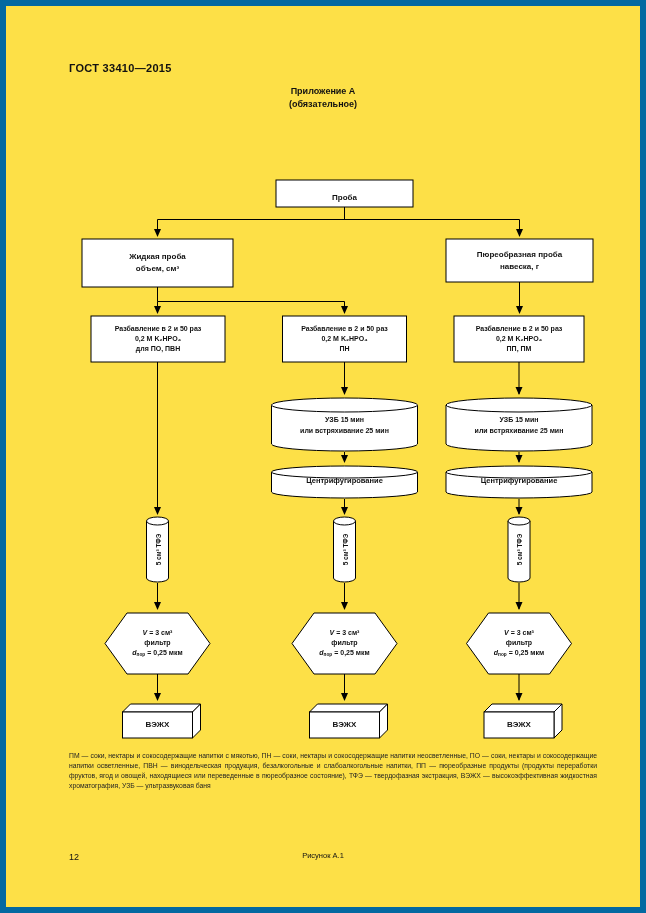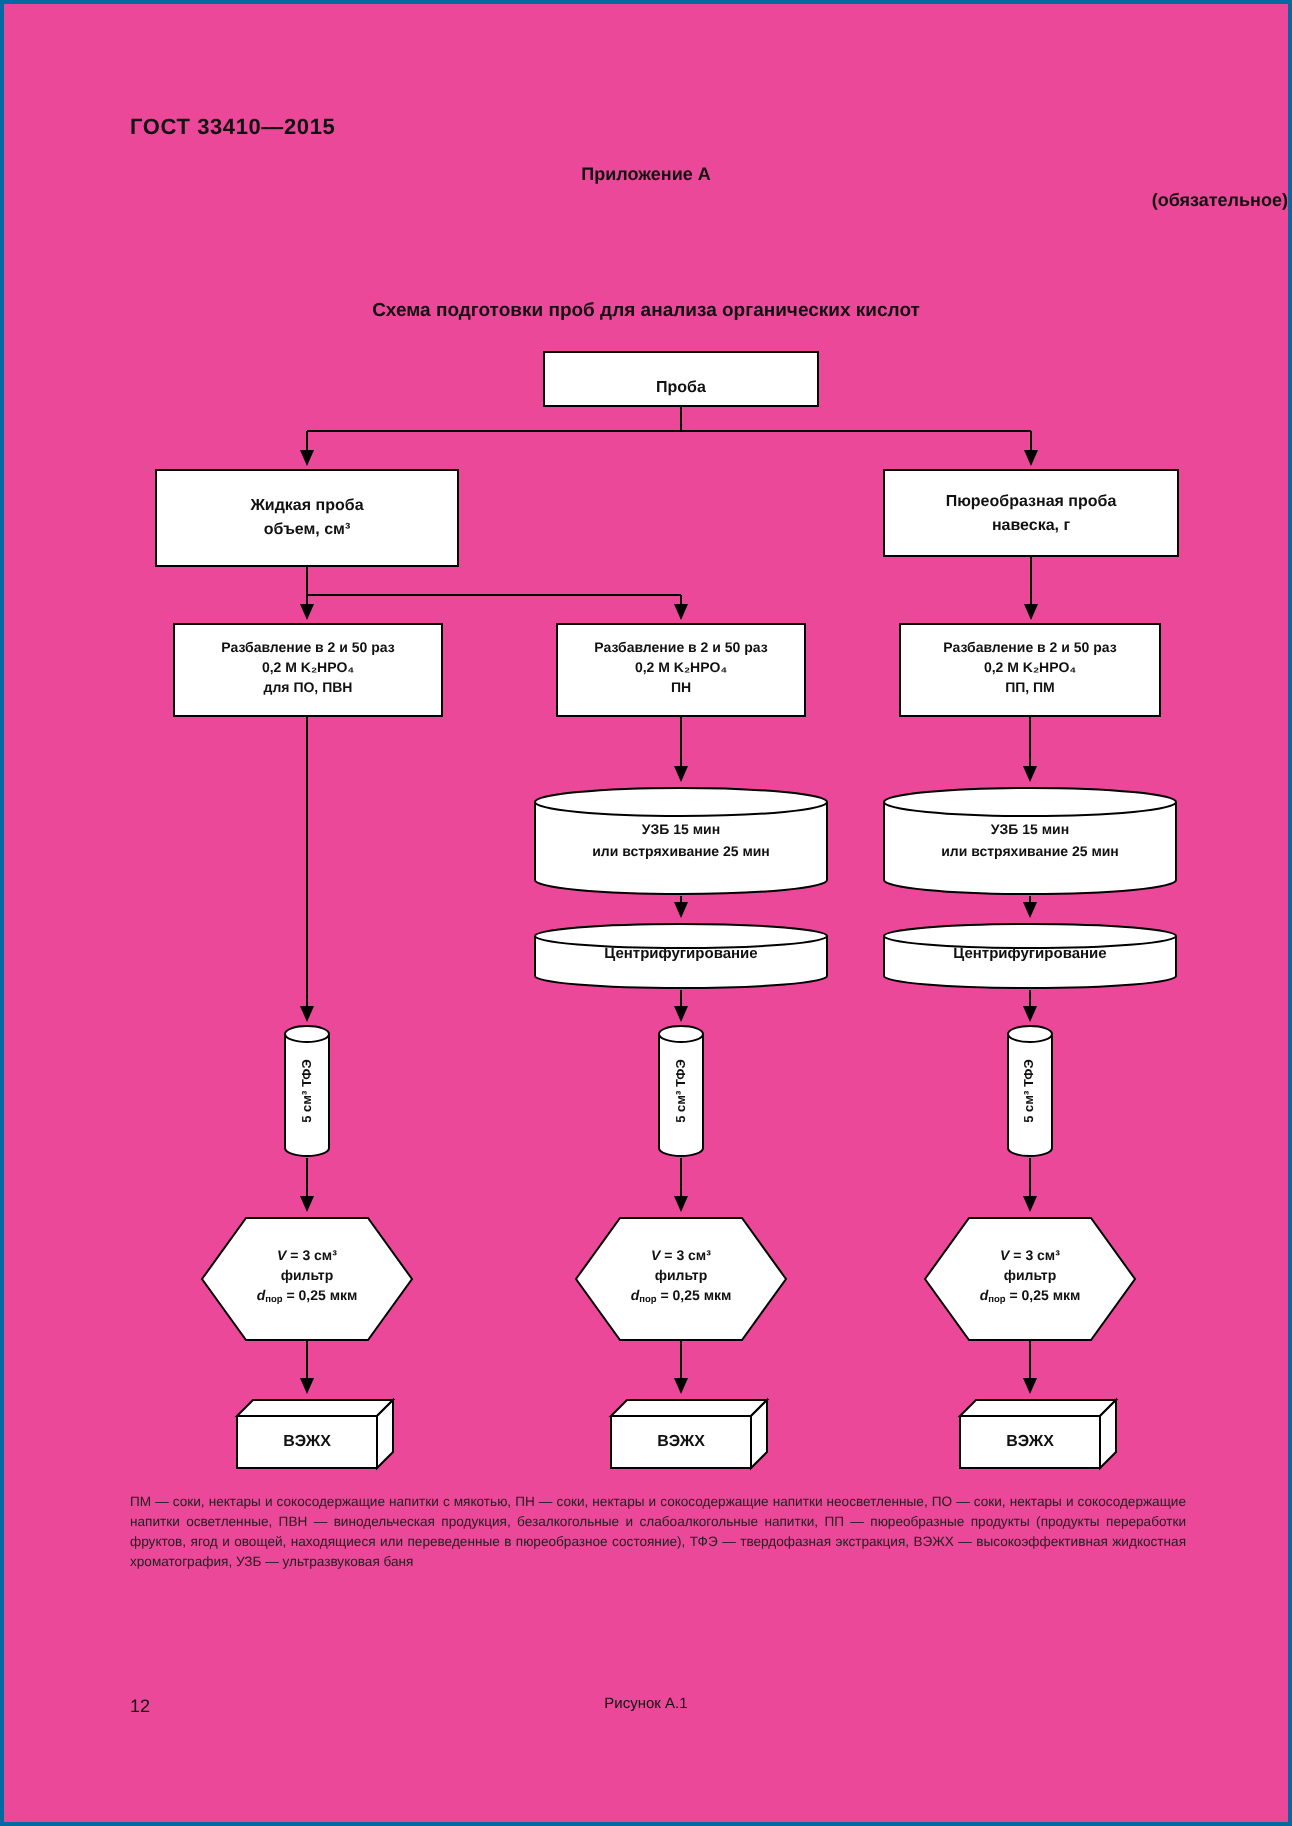--- a/index.html
+++ b/index.html
@@ -5,9 +5,9 @@
   * { margin:0; padding:0; box-sizing:border-box; }
   html,body { background:#f5f5f5; }
   .page {
-    position:relative; width:646px; height:913px; background:#ec4899;
+    position:relative; width:646px; height:913px; background:#fde047;
     font-family:"Liberation Sans","DejaVu Sans",sans-serif; color:#111;
-    border:2px solid #0369a1; overflow:hidden; margin:0 auto;
+    border:6px solid #0369a1; overflow:hidden; margin:0 auto;
   }
   .abs { position:absolute; }
   .centered { left:0; width:100%; text-align:center; }

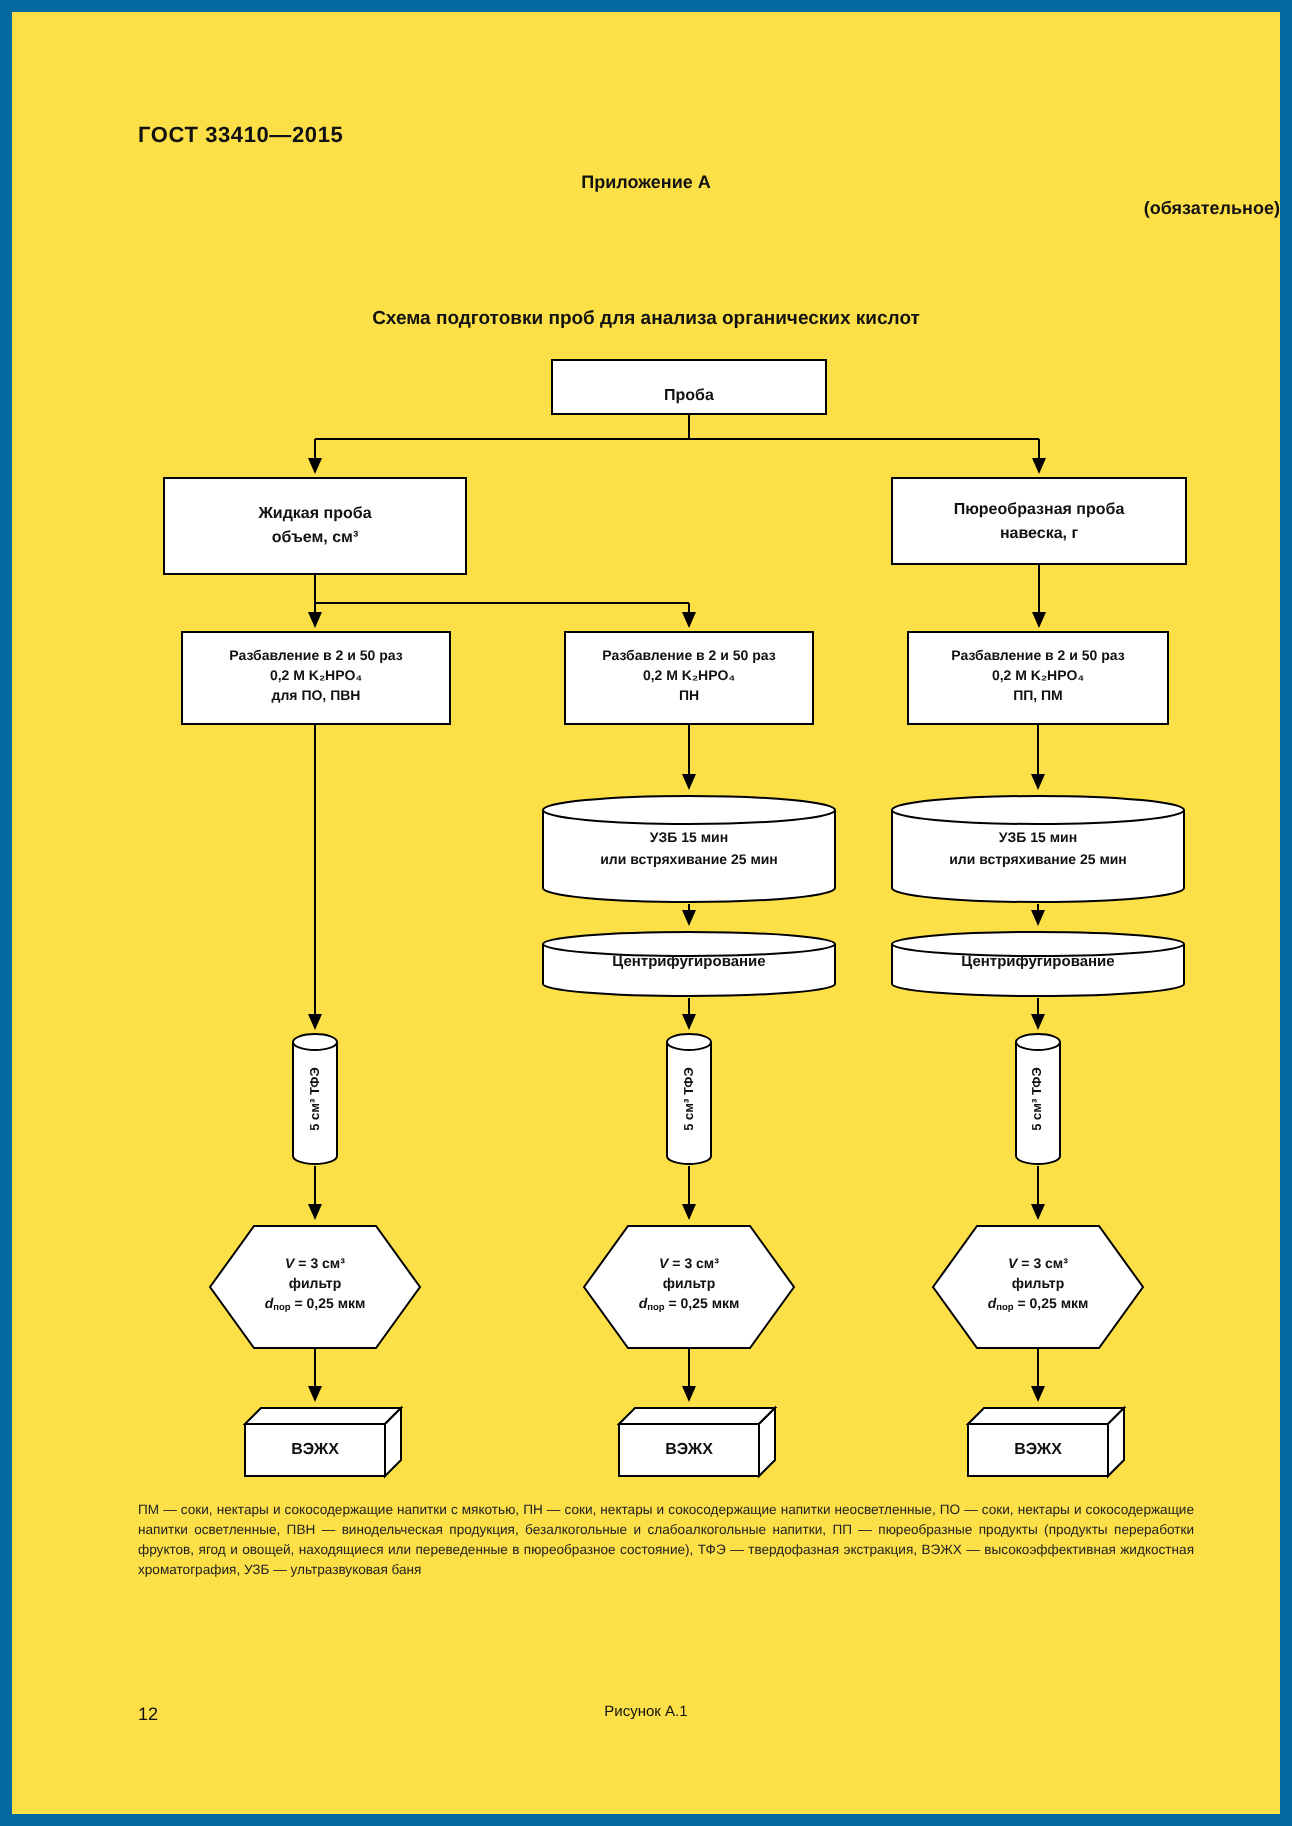--- a/index.html
+++ b/index.html
@@ -13,7 +13,7 @@
   .centered { left:0; width:100%; text-align:center; }
   .doc-number { left:63px; top:56px; font-size:11px; font-weight:bold; letter-spacing:0.3px; }
   .appendix-title { top:80px; font-size:9px; font-weight:bold; }
-  .appendix-subtitle { top:93px; font-size:9px; font-weight:bold;text-align:right; }
+  .appendix-subtitle { top:93px; font-size:9px; font-weight:bold; }
   .scheme-title { top:148px; font-size:9.5px; font-weight:bold; }
   .lbl {
     position:absolute; display:flex; flex-direction:column;

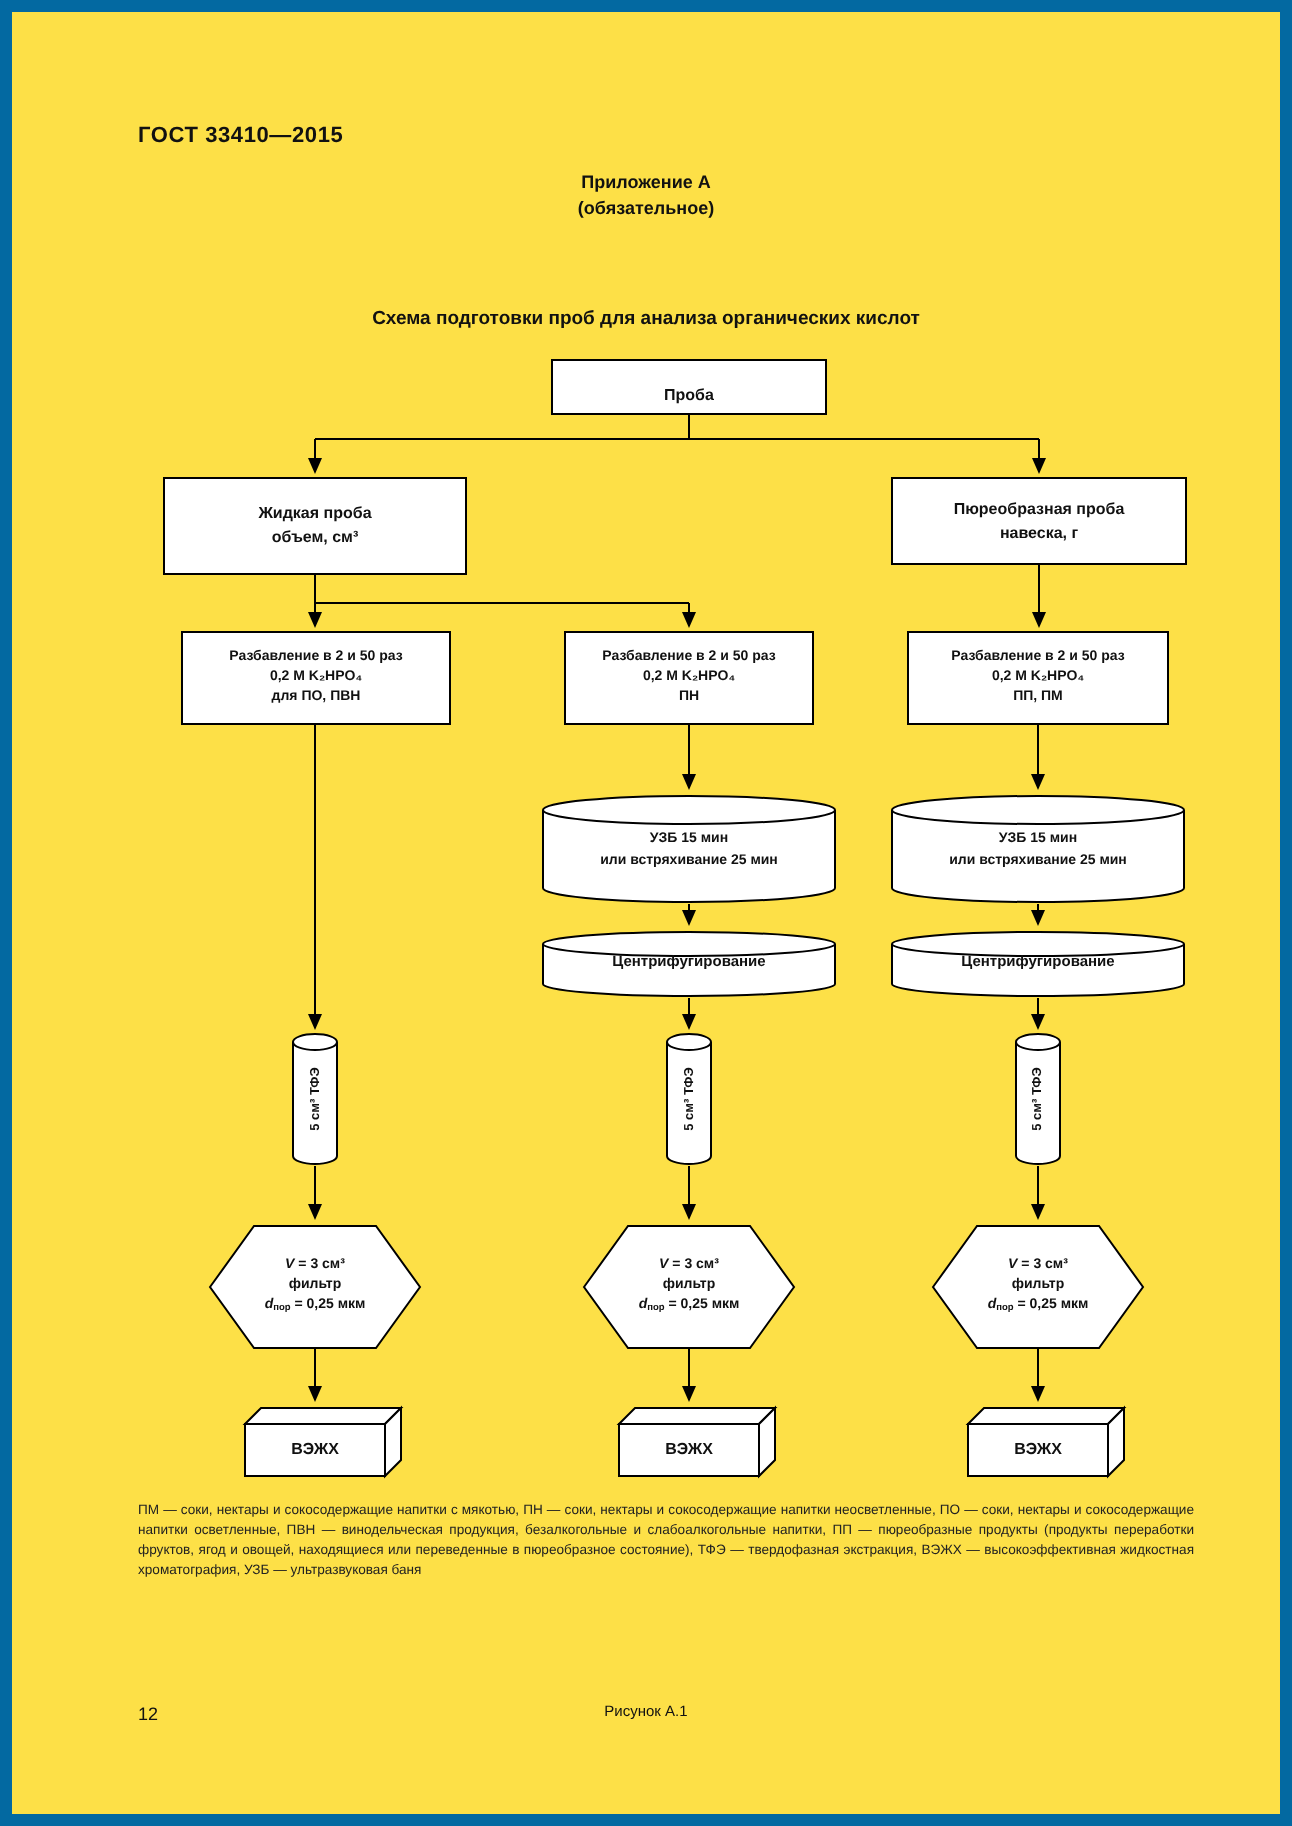--- a/index.html
+++ b/index.html
@@ -45,7 +45,6 @@
   <div class="abs doc-number">ГОСТ 33410—2015</div>
   <div class="abs centered appendix-title">Приложение А</div>
   <div class="abs centered appendix-subtitle">(обязательное)</div>
-  <div class="abs centered scheme-title">Схема подготовки проб для анализа органических кислот</div>
 
   <svg class="flow" width="646" height="913">
     <defs>

